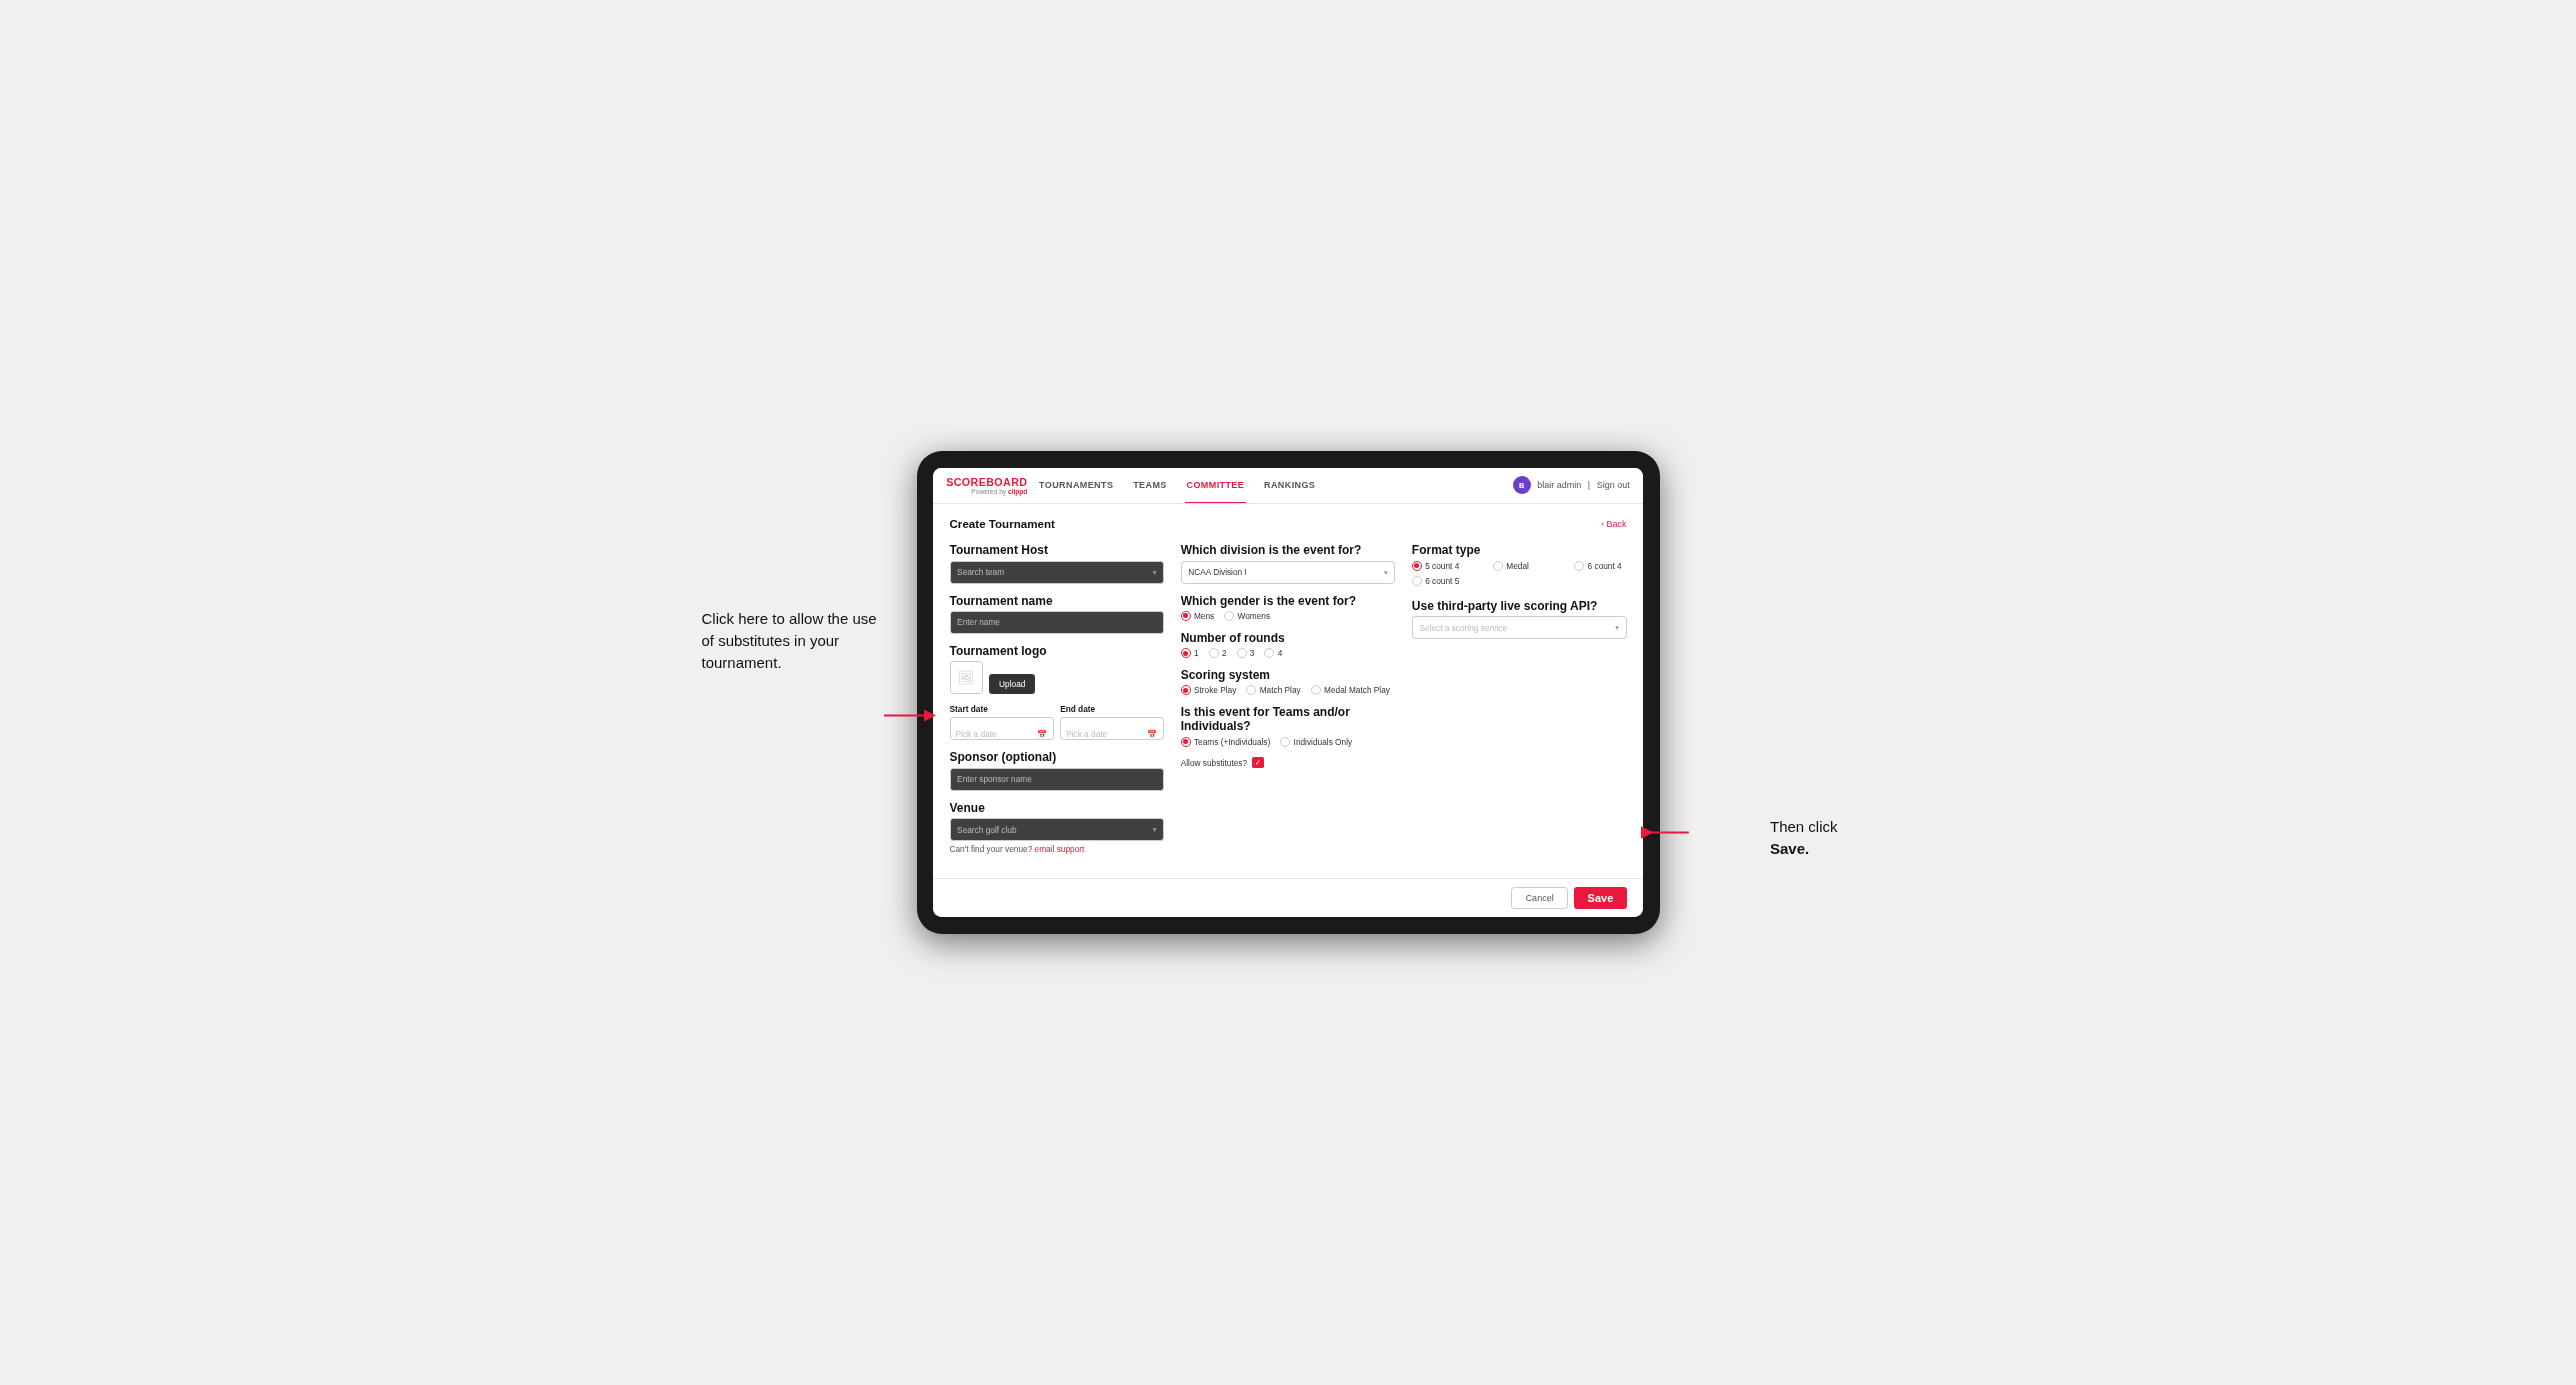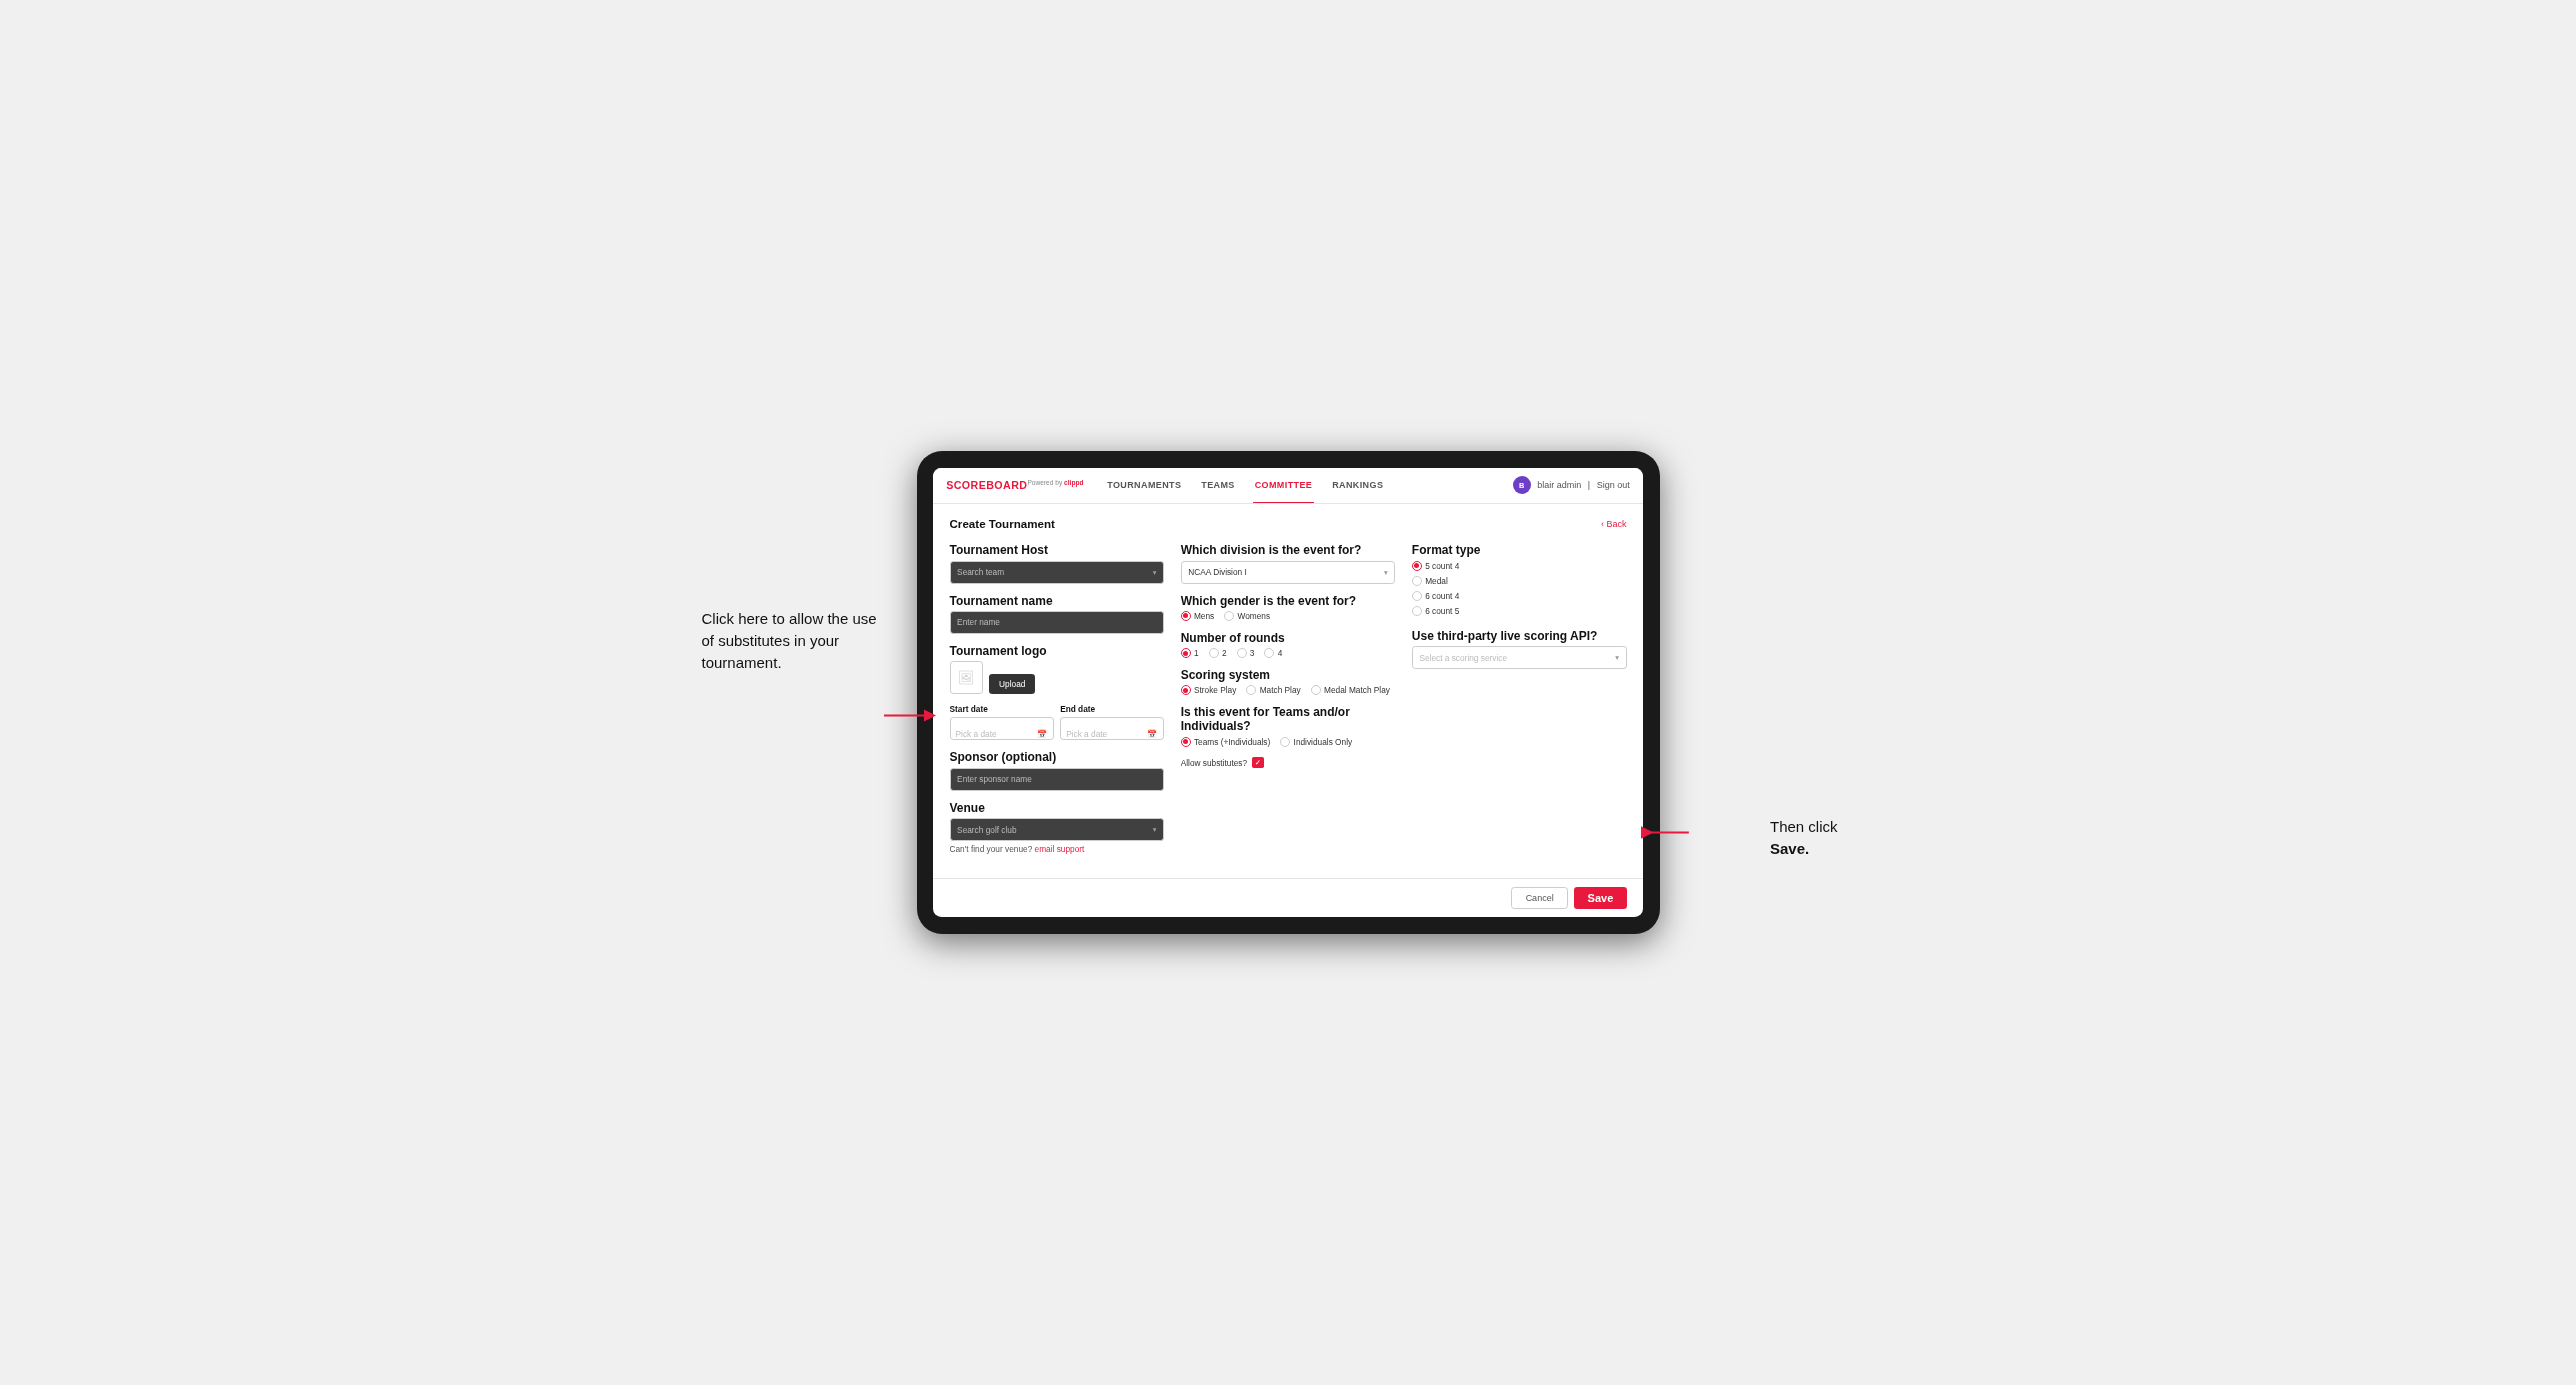--- a/index.html
+++ b/index.html
@@ -68,8 +68,9 @@
     }
     .nav-logo {
       display: flex;
-      flex-direction: row;
-      margin-right: 22px;
+      flex-direction: column;
+      margin-right: 10px;
+      align-items: flex-end;
     }
     .nav-logo-scoreboard {
       font-size: 10.7px;

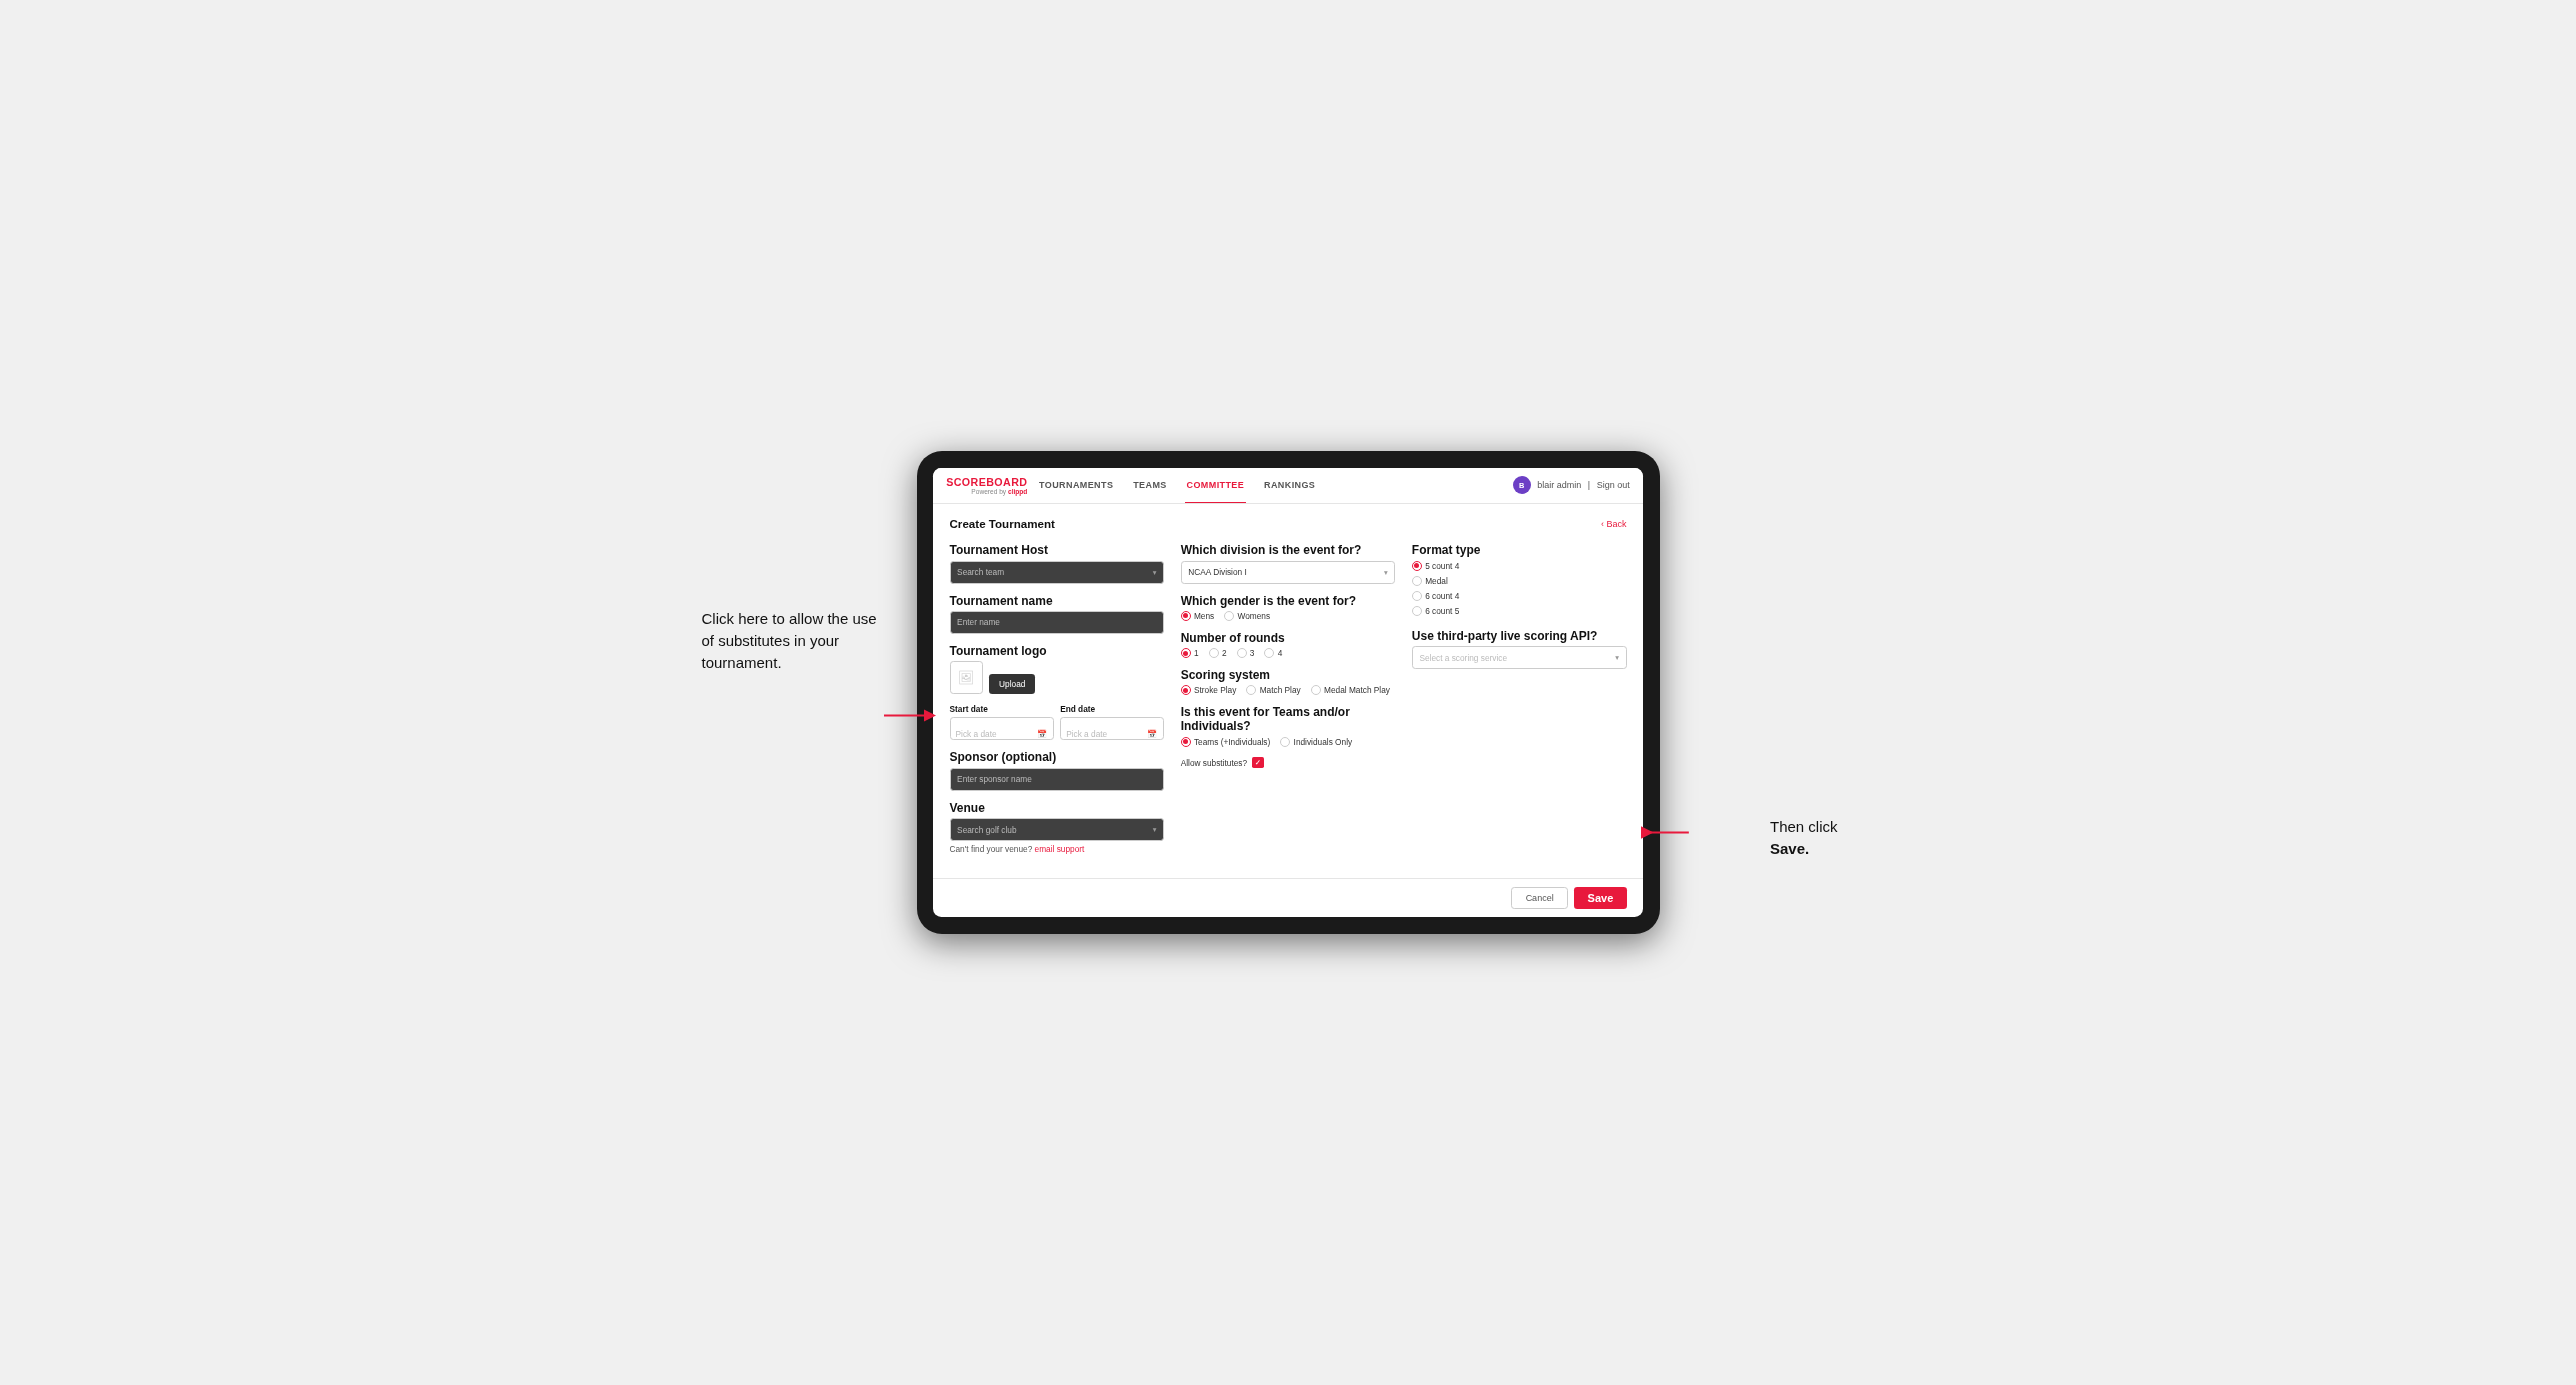--- a/index.html
+++ b/index.html
@@ -576,7 +576,7 @@
 
             <div class="form-group">
               <label class="form-label">Format type</label>
-              <div style="display:grid; grid-template-columns:1fr; gap:5px 29px;">
+              <div style="display:grid; grid-template-columns:1fr 1fr 1fr; gap:5px 29px;">
                 <div class="radio-item">
                   <div class="radio-circle checked"></div>
                   <span>5 count 4</span>

